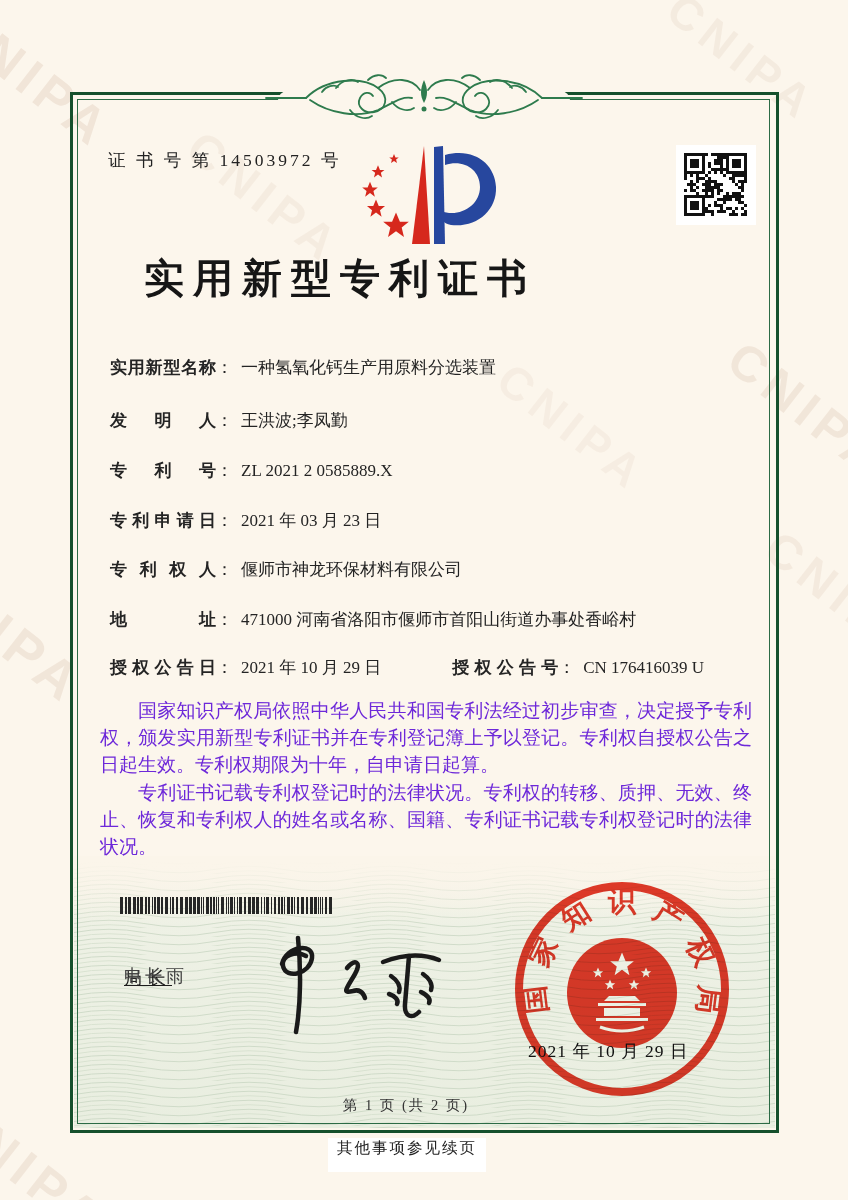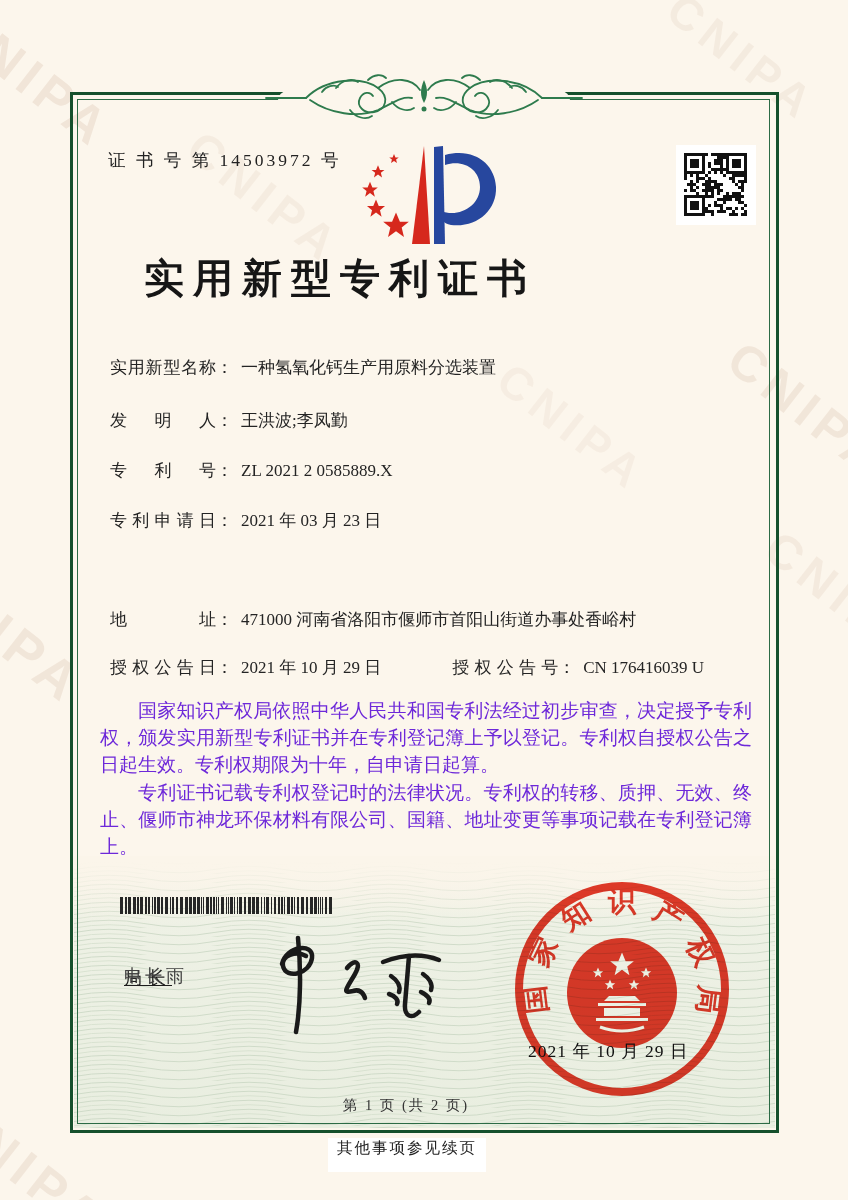--- a/index.html
+++ b/index.html
@@ -36,7 +36,7 @@
     font-size:40px;font-weight:700;letter-spacing:9px;color:#161616;z-index:2;
   }
   .row{position:absolute;left:110px;font-size:17px;white-space:nowrap;z-index:2;color:#242424;}
-  .lbl{display:inline-block;width:106px;text-align:justify;text-align-last:justify;vertical-align:bottom;}
+  .lbl{display:inline-block;width:106px;text-align:justify;text-align-last:justify;vertical-align:bottom;font-weight:bold;}
   .colon{display:inline-block;}
   .val{margin-left:8px;}
   .pair2{margin-left:71px;}

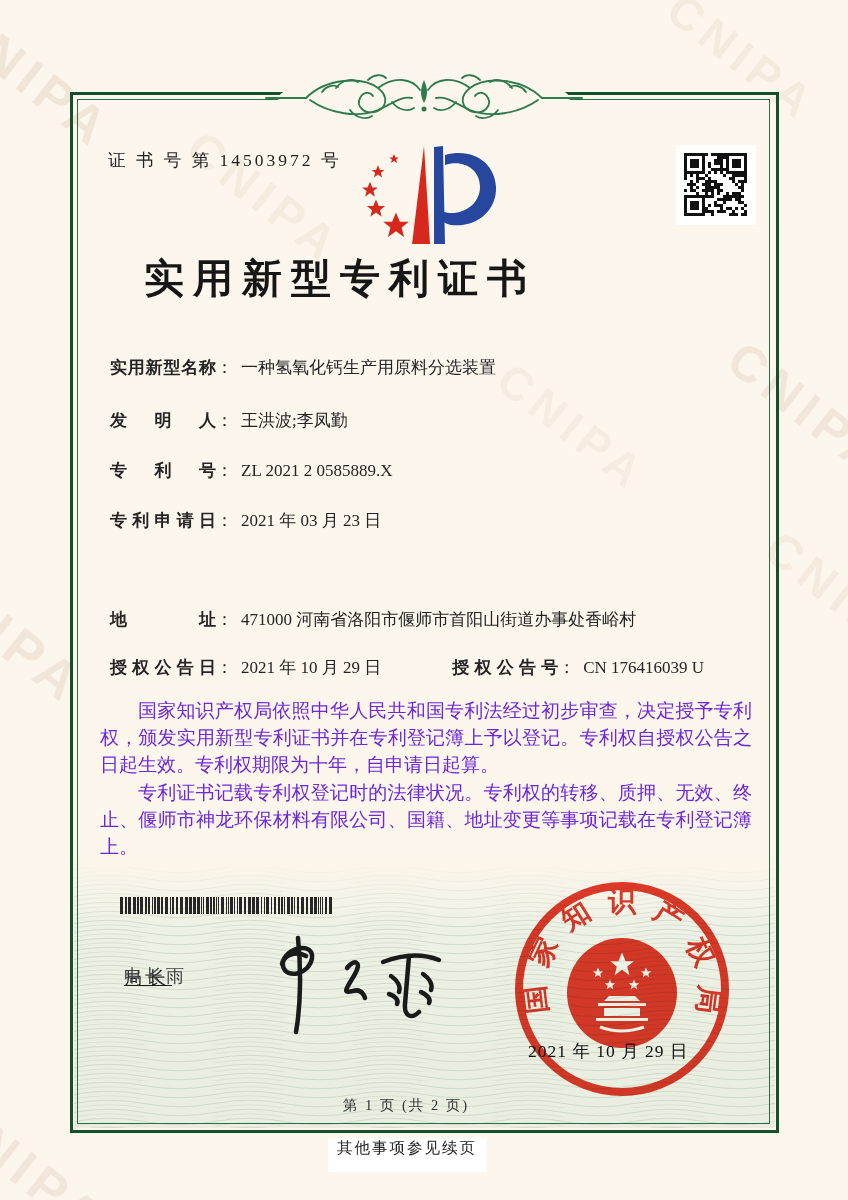--- a/index.html
+++ b/index.html
@@ -398,6 +398,9 @@
   <div class="row" style="top:509px">
     <span class="lbl">专利申请日</span><span class="colon">：</span><span class="val">2021 年 03 月 23 日</span>
   </div>
+  <div class="row" style="top:558px">
+    <span class="lbl">专利权人</span><span class="colon">：</span><span class="val">偃师市神龙环保材料有限公司</span>
+  </div>
   <div class="row" style="top:608px">
     <span class="lbl">地址</span><span class="colon">：</span><span class="val">471000 河南省洛阳市偃师市首阳山街道办事处香峪村</span>
   </div>

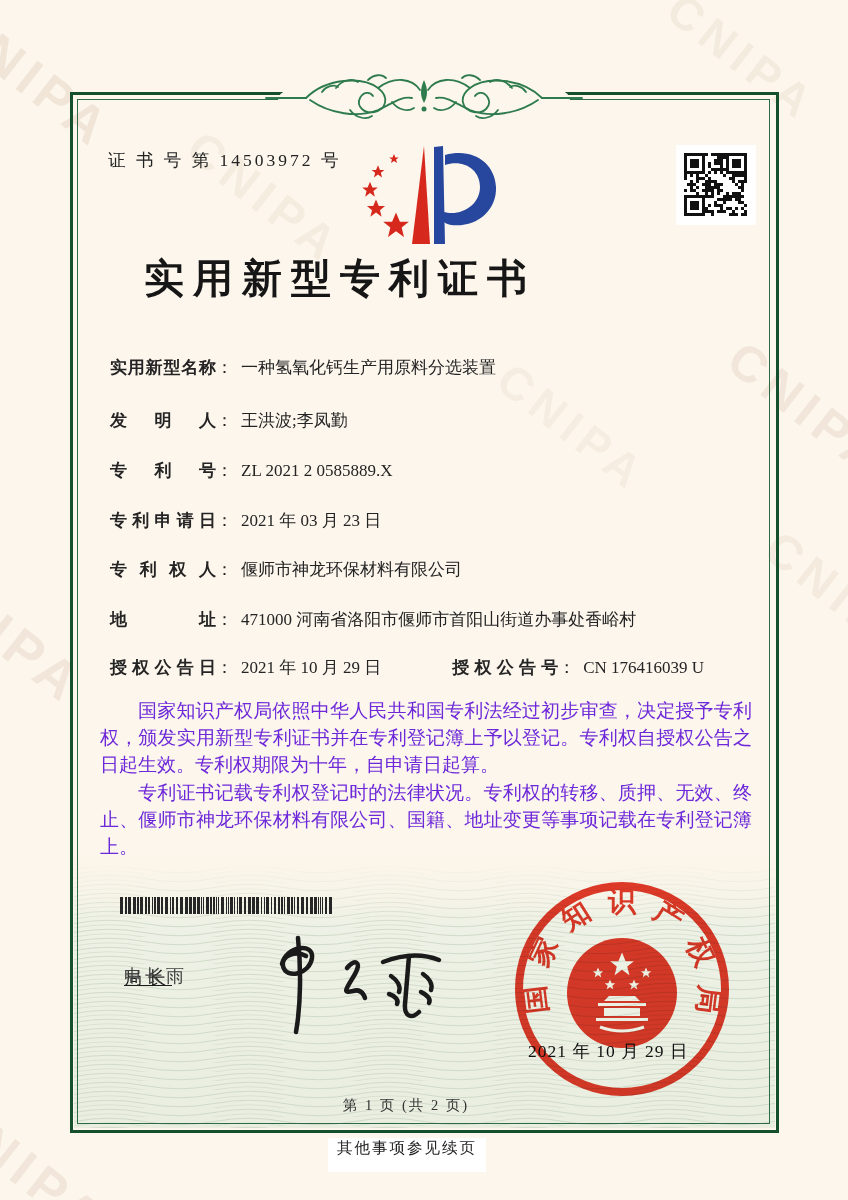--- a/index.html
+++ b/index.html
@@ -410,7 +410,7 @@
 
   <div class="paras">
     <p>国家知识产权局依照中华人民共和国专利法经过初步审查，决定授予专利权，颁发实用新型专利证书并在专利登记簿上予以登记。专利权自授权公告之日起生效。专利权期限为十年，自申请日起算。</p>
-    <p>专利证书记载专利权登记时的法律状况。专利权的转移、质押、无效、终止、偃师市神龙环保材料有限公司、国籍、地址变更等事项记载在专利登记簿上。</p>
+    <p>专利证书记载专利权登记时的法律状况。专利权的转移、质押、无效、终止、恢复和专利权人的姓名或名称、国籍、专利证书记载专利权登记时的法律状况。</p>
   </div>
 
   <svg id="barcode" class="barcode" width="216" height="17" shape-rendering="crispEdges">

